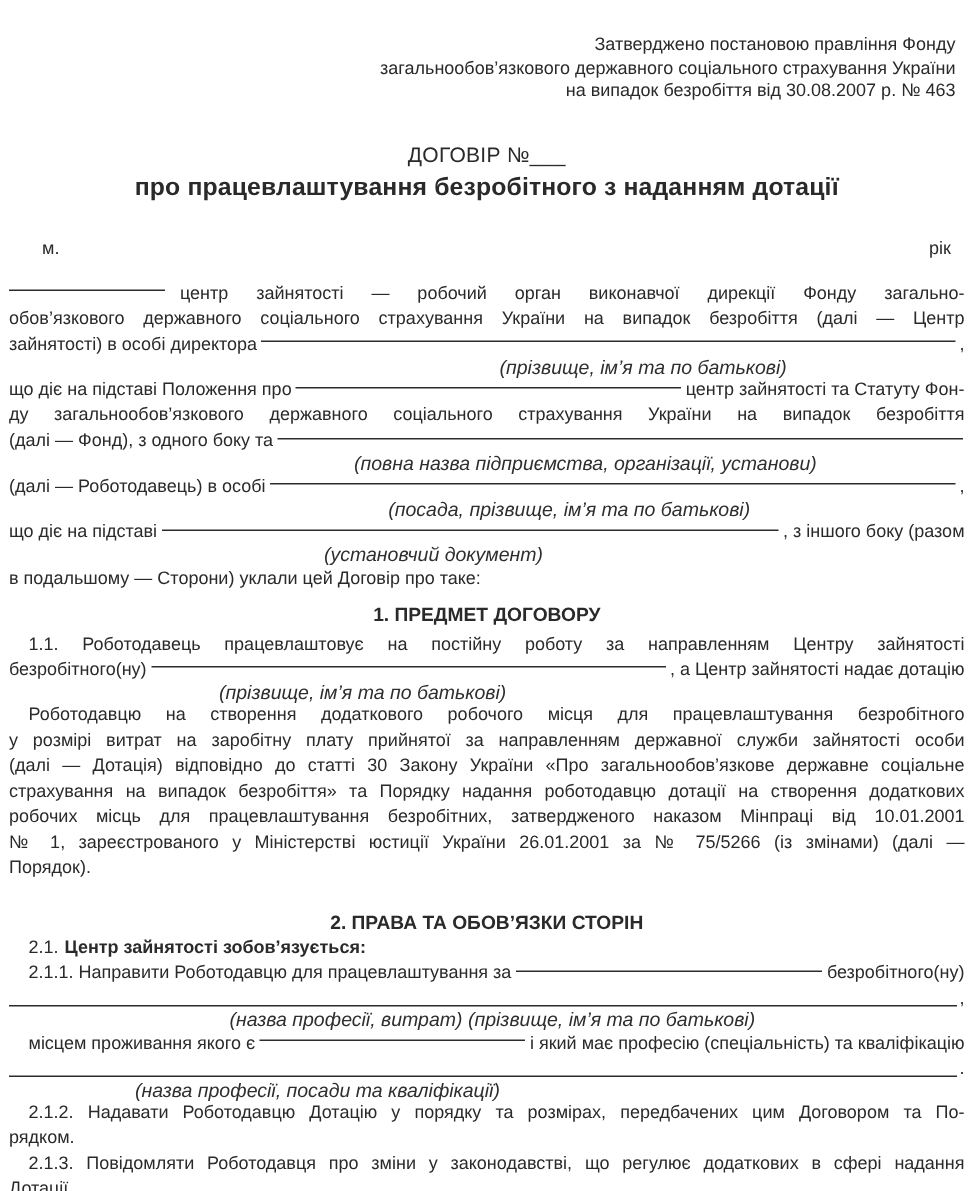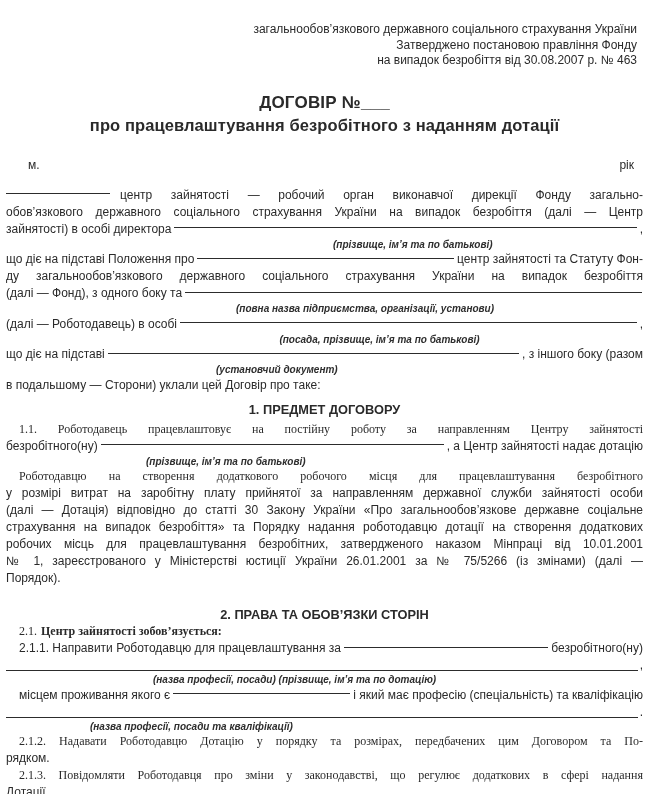--- a/index.html
+++ b/index.html
@@ -51,8 +51,8 @@
 <div class="page">
 
   <div class="approval">
+    <div>Затверджено постановою правління Фонду</div>
     <div>загальнообов’язкового державного соціального страхування України</div>
-    <div>Затверджено постановою правління Фонду</div>
     <div>на випадок безробіття від 30.08.2007 р. № 463</div>
   </div>
 

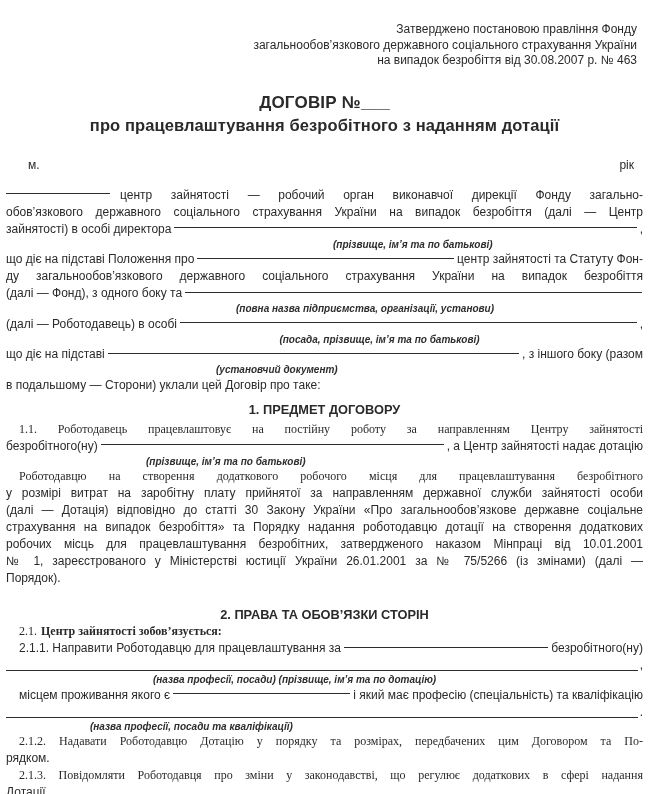--- a/index.html
+++ b/index.html
@@ -16,7 +16,7 @@
   }
   .approval { text-align:right; line-height:15.5px; padding-right:6px; }
   .title-block { text-align:center; margin-top:23px; }
-  .title-main  { font-weight:bold; font-size:17px; line-height:22px; letter-spacing:.2px; }
+  .title-main  { font-weight:normal; font-size:14px; line-height:22px; letter-spacing:.2px; }
   .title-sub   { font-weight:bold; font-size:16.5px; line-height:23px; letter-spacing:.1px; }
   .place-line { display:flex; justify-content:space-between; margin-top:20px; line-height:17px; padding:0 9px 0 22px; }
   .docbody { margin-top:13px; }

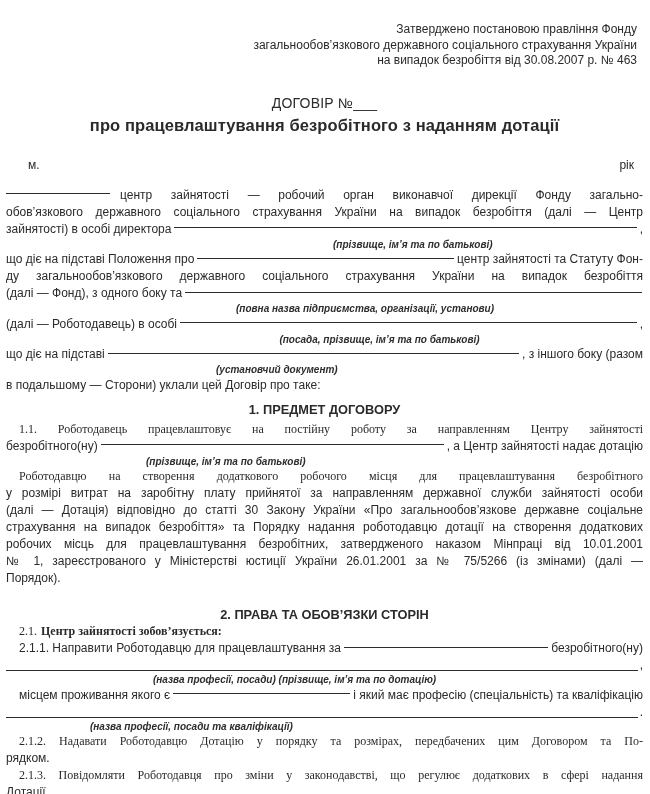--- a/index.html
+++ b/index.html
@@ -32,7 +32,7 @@
   .jtxt { flex:1 1 auto; text-align:justify; text-align-last:justify; margin-left:7px; white-space:nowrap; }
   .rule-row { display:flex; align-items:flex-end; height:16px; line-height:16px; }
   .rule-row .blank { margin:0 2px 2px 0; }
-  .caption { font-style:italic; font-size:10px; line-height:13.5px; color:#2e2e2e;font-weight:bold; }
+  .caption { font-style:italic; font-size:13px; line-height:13.5px; color:#2e2e2e; }
   .cap1 { margin-left:327px; }
   .cap2 { margin-left:230px; }
   .cap3 { margin-left:110px;text-align:center; }

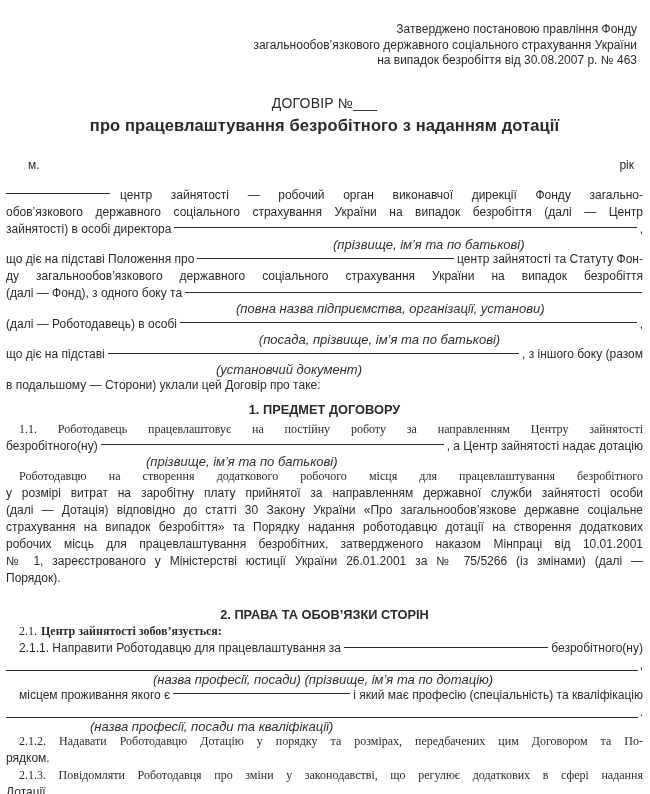--- a/index.html
+++ b/index.html
@@ -22,7 +22,7 @@
   .docbody { margin-top:13px; }
   .ln { line-height:17px; min-height:17px; }
   .j  { text-align:justify; text-align-last:justify; }
-  .indent { text-indent:13px;font-family:Liberation Serif, serif; }
+  .indent { text-indent:13px; }
   .fline { display:flex; align-items:center; line-height:17px; min-height:17px; }
   .fline.indent-f { padding-left:13px; }
   .txt { white-space:pre; }

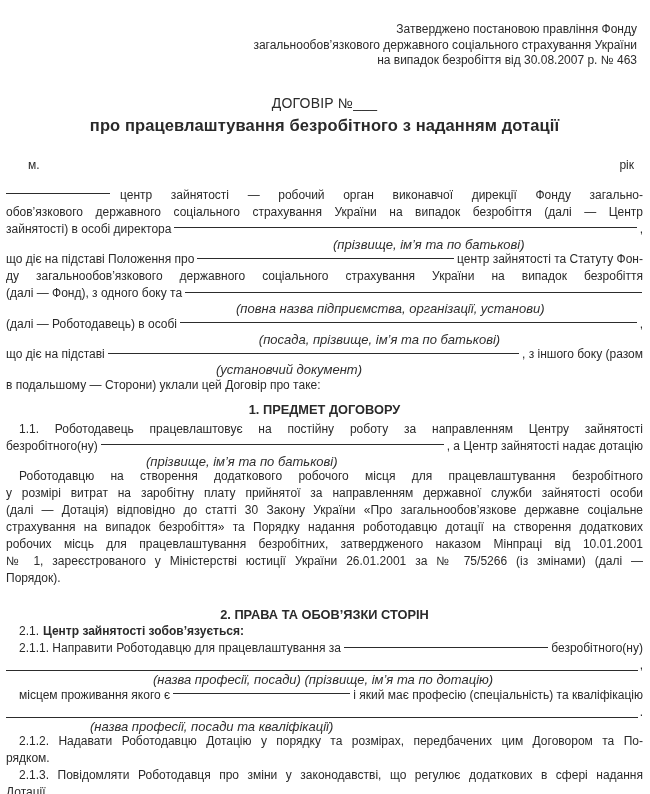--- a/index.html
+++ b/index.html
@@ -133,7 +133,7 @@
       <span class="blank"></span>
       <span class="txt">,</span>
     </div>
-    <div class="caption cap6">(назва професії, посади) (прізвище, ім’я та по дотацію)</div>
+    <div class="caption cap6">(назва професії, витрат) (прізвище, ім’я та по батькові)</div>
     <div class="fline indent-f">
       <span class="txt">місцем проживання якого є</span>
       <span class="blank"></span>

